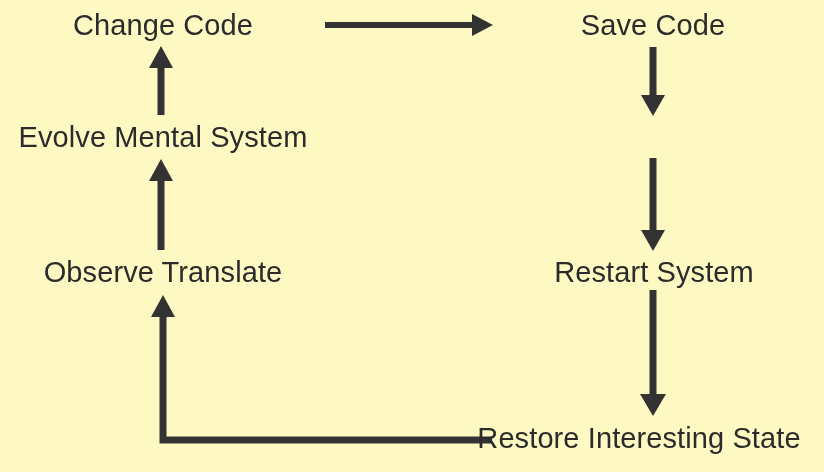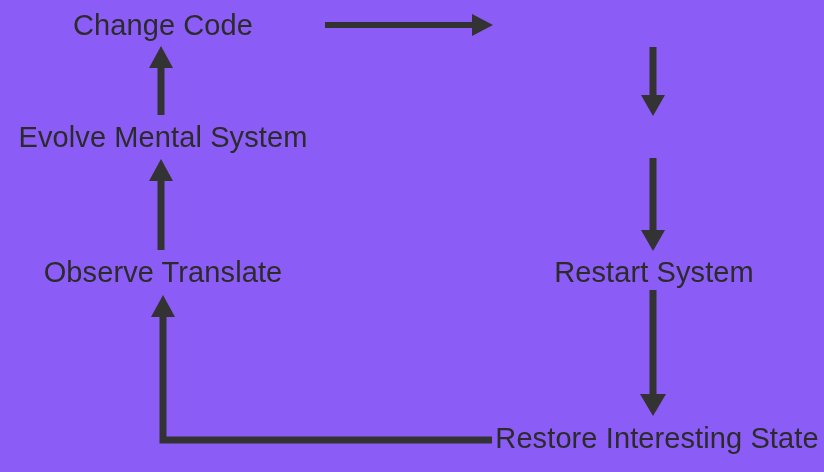--- a/index.html
+++ b/index.html
@@ -15,7 +15,7 @@
     position: relative;
     width: 824px;
     height: 472px;
-    background: #8b5cf6;
+    background: #fef9c3;
     overflow: hidden;
   }
   #flow-svg {

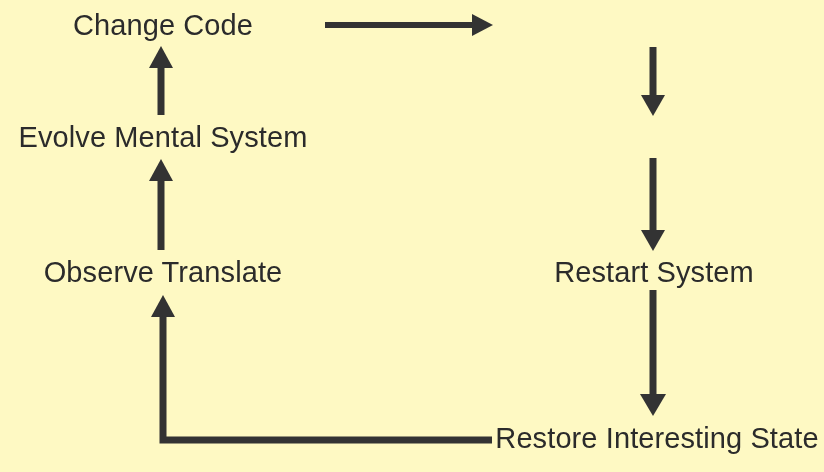--- a/index.html
+++ b/index.html
@@ -89,6 +89,7 @@
 
   <div class="node-label" style="left:163px; top:272px;">Observe Translate</div>
 
+  <div class="node-label" style="left:653px; top:25px;">Save Code</div>
 
 
   <div class="node-label" style="left:654px; top:272px;">Restart System</div>

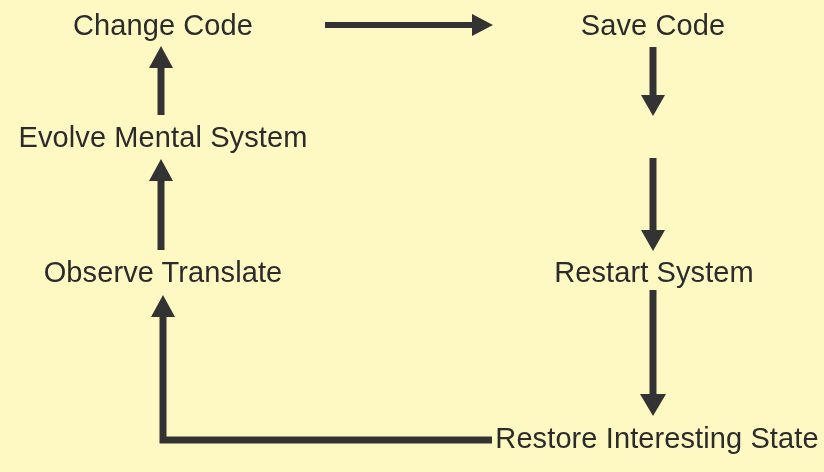--- a/index.html
+++ b/index.html
@@ -94,7 +94,7 @@
 
   <div class="node-label" style="left:654px; top:272px;">Restart System</div>
 
-  <div class="node-label" style="left:657px; top:438px;">Restore Interesting State</div>
+  <div class="node-label" style="left:639px; top:438px;">Restore Interesting State</div>
 
 </div>
 

